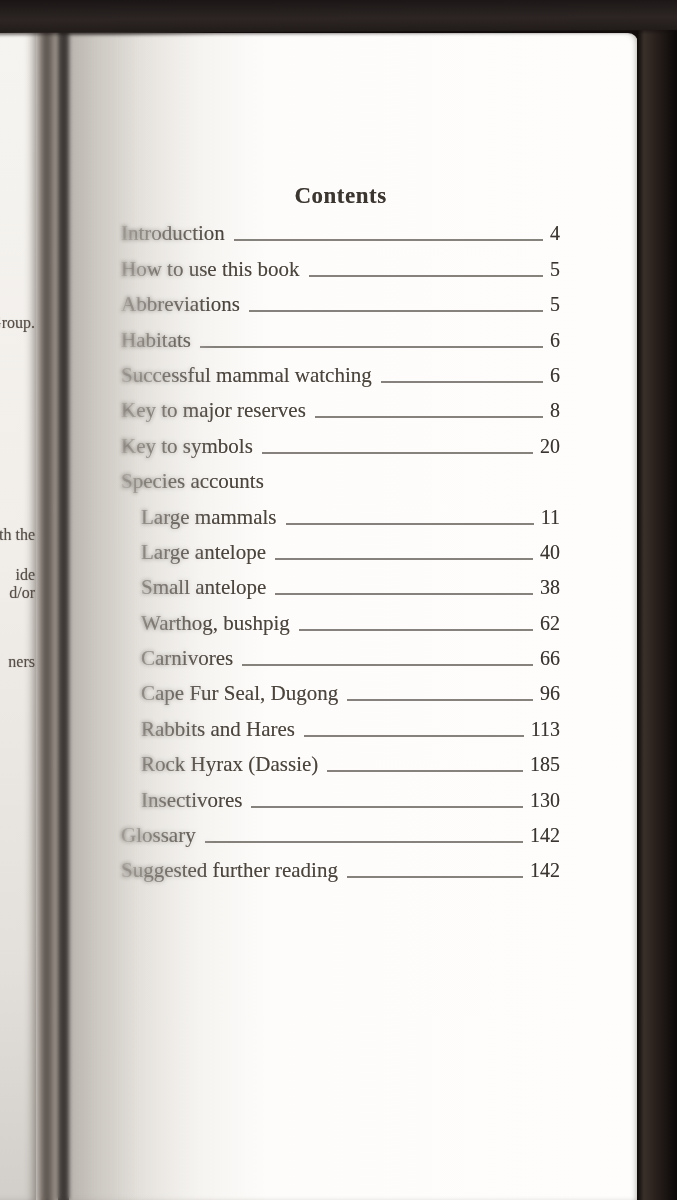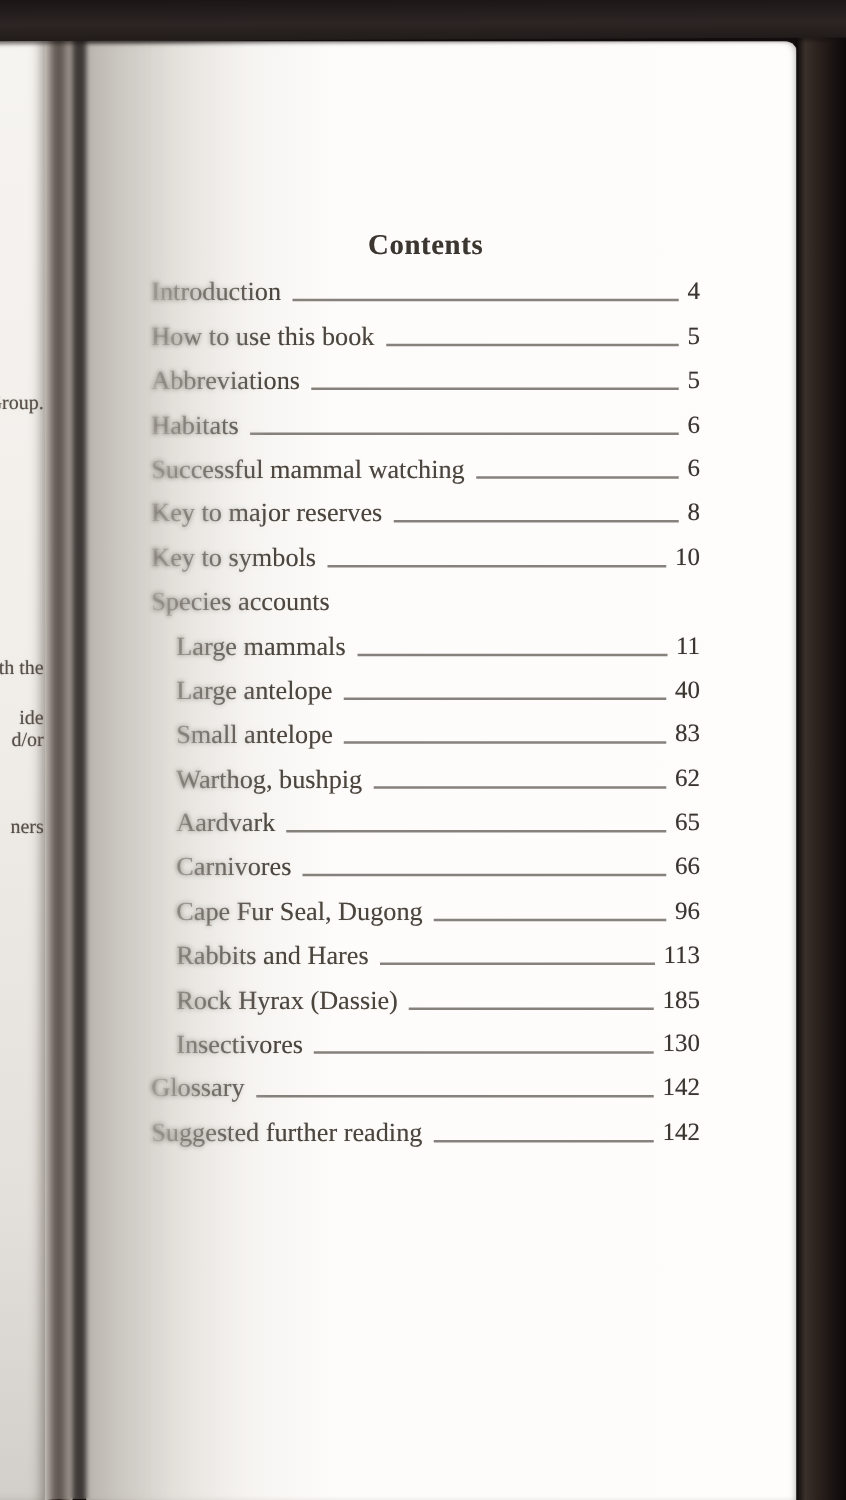--- a/index.html
+++ b/index.html
@@ -152,7 +152,7 @@
       <div class="row lvl0">
         <span class="lbl">Key to symbols</span>
         <div class="leader"></div>
-        <span class="num">10</span>
+        <span class="num">20</span>
       </div>
       <div class="row lvl0 no-leader">
         <span class="lbl">Species accounts</span>

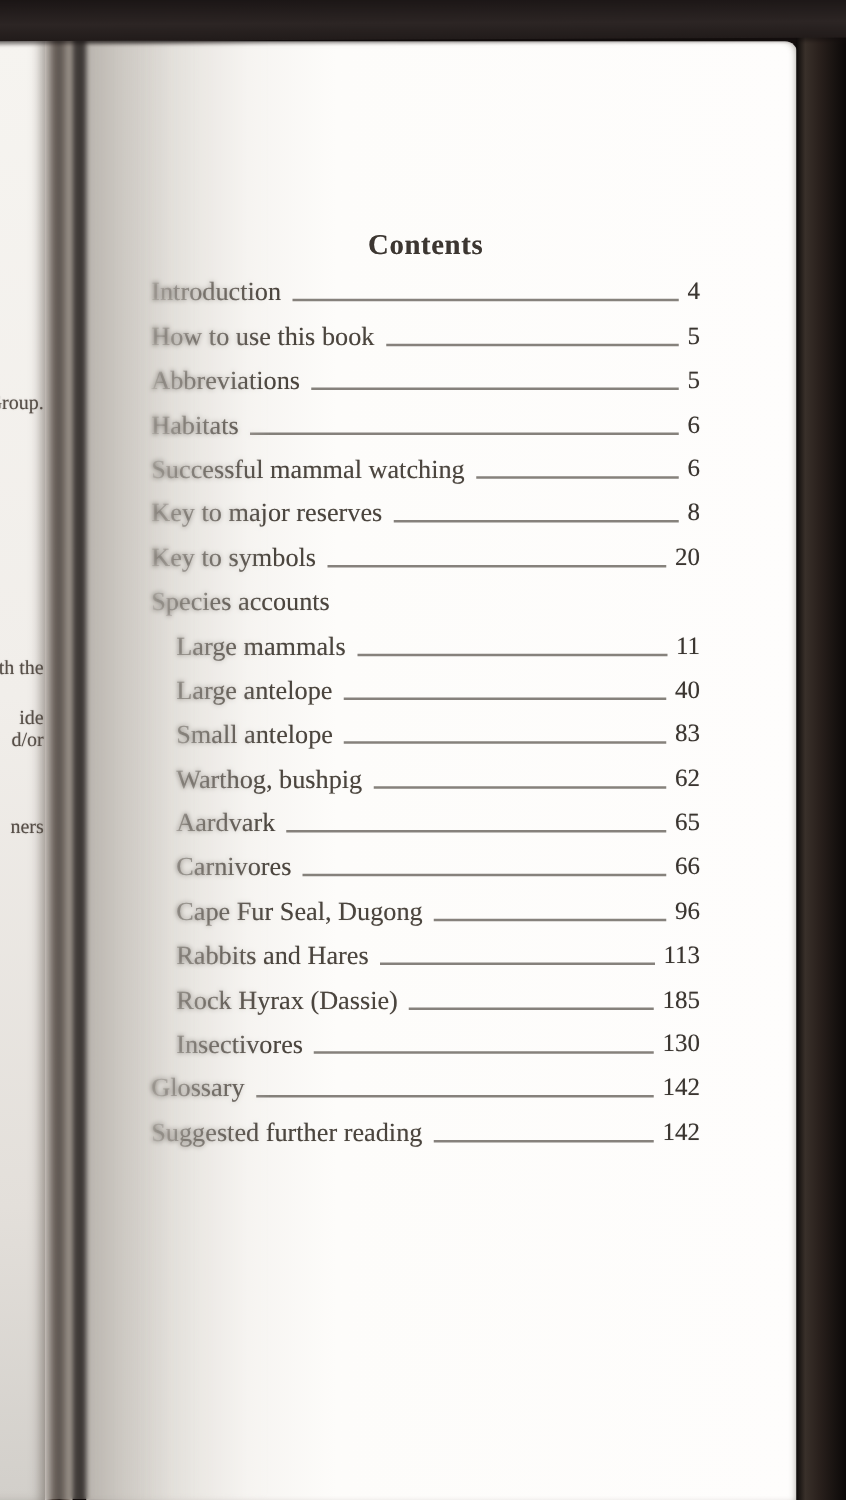--- a/index.html
+++ b/index.html
@@ -172,7 +172,7 @@
       <div class="row lvl1">
         <span class="lbl">Small antelope</span>
         <div class="leader"></div>
-        <span class="num">83</span>
+        <span class="num">38</span>
       </div>
       <div class="row lvl1">
         <span class="lbl">Warthog, bushpig</span>

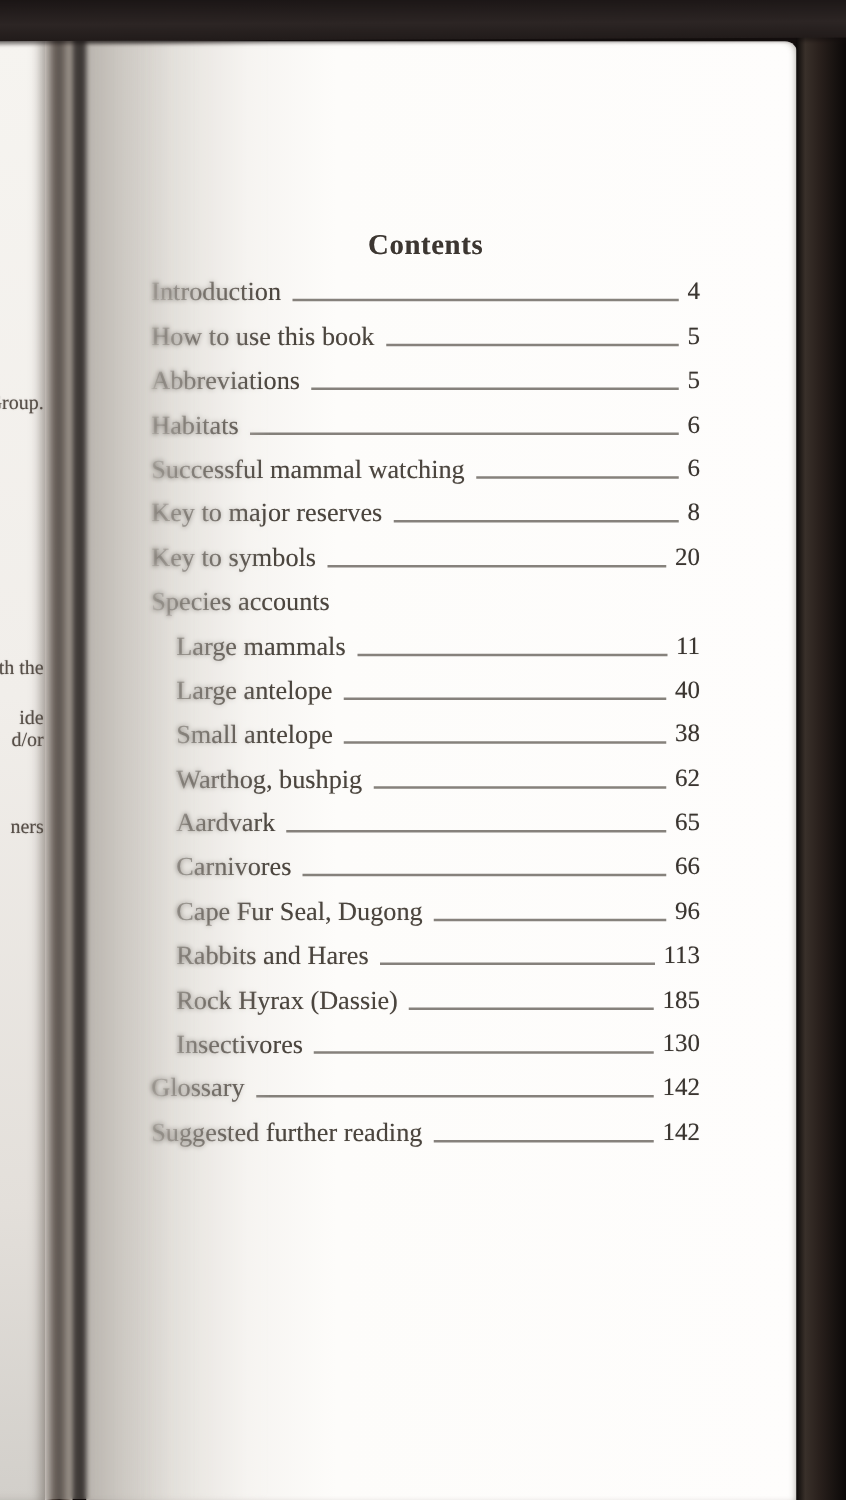--- a/index.html
+++ b/index.html
@@ -180,11 +180,6 @@
         <span class="num">62</span>
       </div>
       <div class="row lvl1">
-        <span class="lbl">Aardvark</span>
-        <div class="leader"></div>
-        <span class="num">65</span>
-      </div>
-      <div class="row lvl1">
         <span class="lbl">Carnivores</span>
         <div class="leader"></div>
         <span class="num">66</span>

